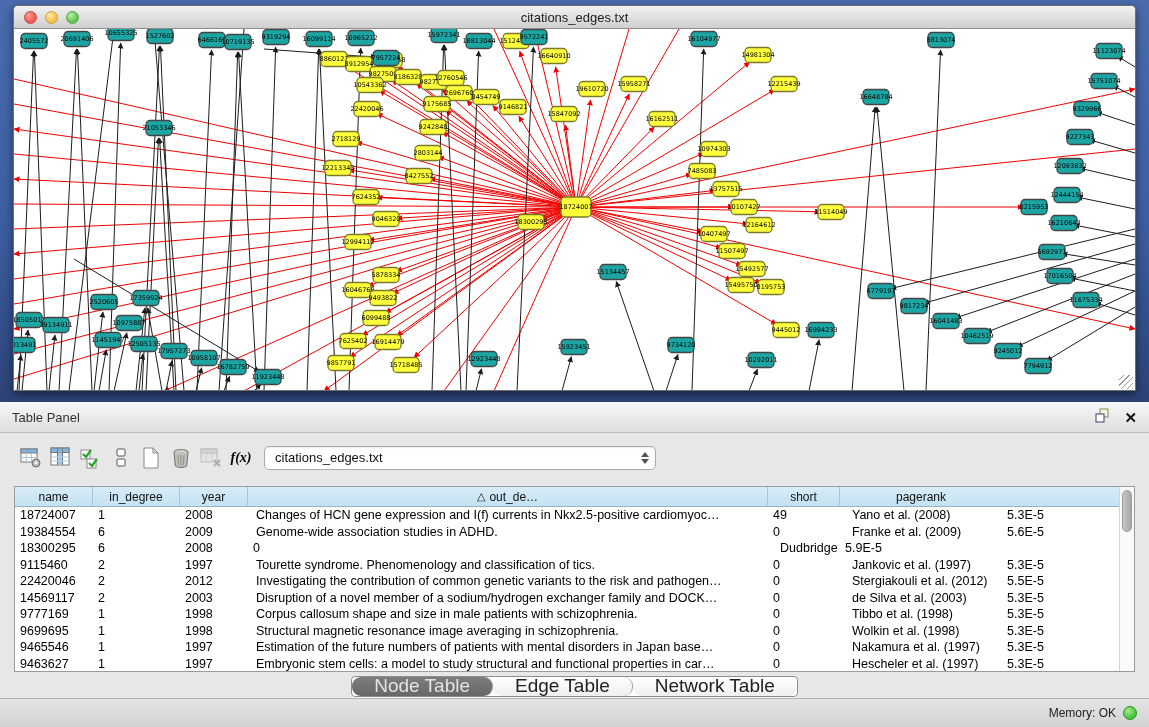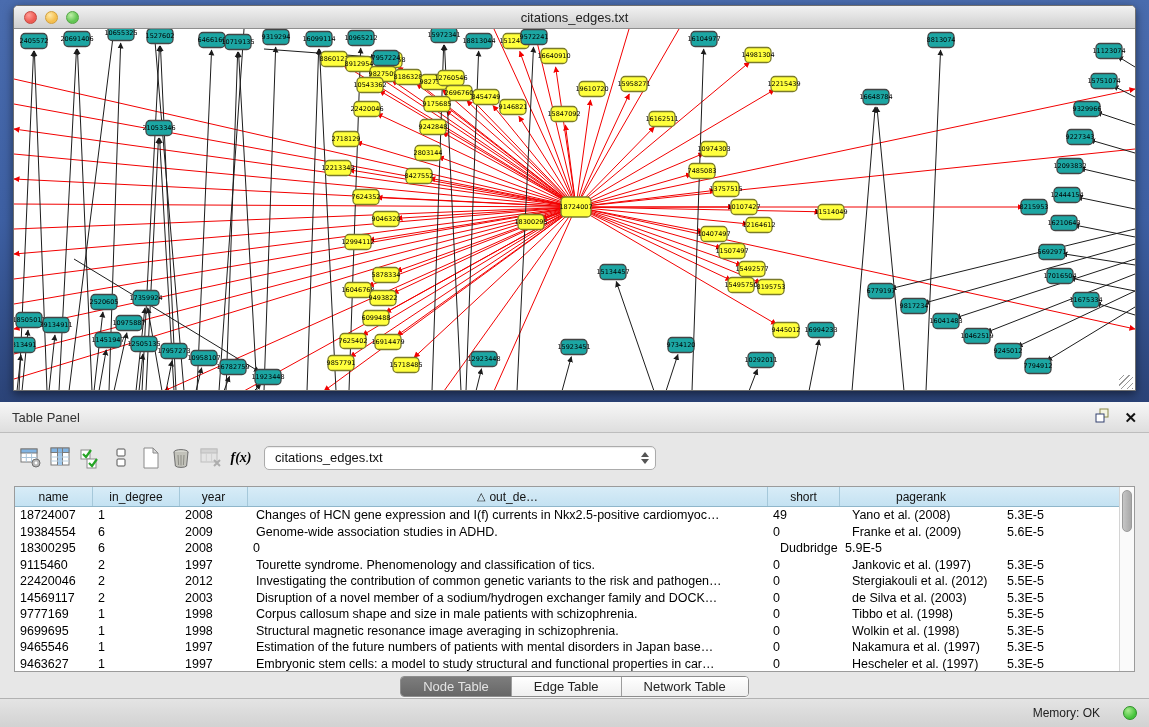--- a/index.html
+++ b/index.html
@@ -68,9 +68,9 @@
   .tabs-row { height:28px; display:flex; align-items:center; justify-content:center; }
   .seg { display:flex; height:21px; border:1px solid #8d8d8d; border-radius:4px;
     overflow:hidden; background:#fff; box-shadow:0 1px 1px rgba(255,255,255,.7); }
-  .seg .segbtn { padding:0 22px; display:flex; align-items:center; font-size:13px;
+  .seg .segbtn { padding:0 22px; display:flex; align-items:center; font-size:19px;
     color:#222; background:linear-gradient(180deg,#ffffff,#efefef);
-    border-right:1px solid #9d9d9d; }
+    border-right:1px solid #9d9d9d;border-radius:9px; }
   .seg .segbtn:last-child { border-right:none; }
   .seg .segbtn.active { background:linear-gradient(180deg,#7d7d7d,#676767); color:#e3e3e3; }
 

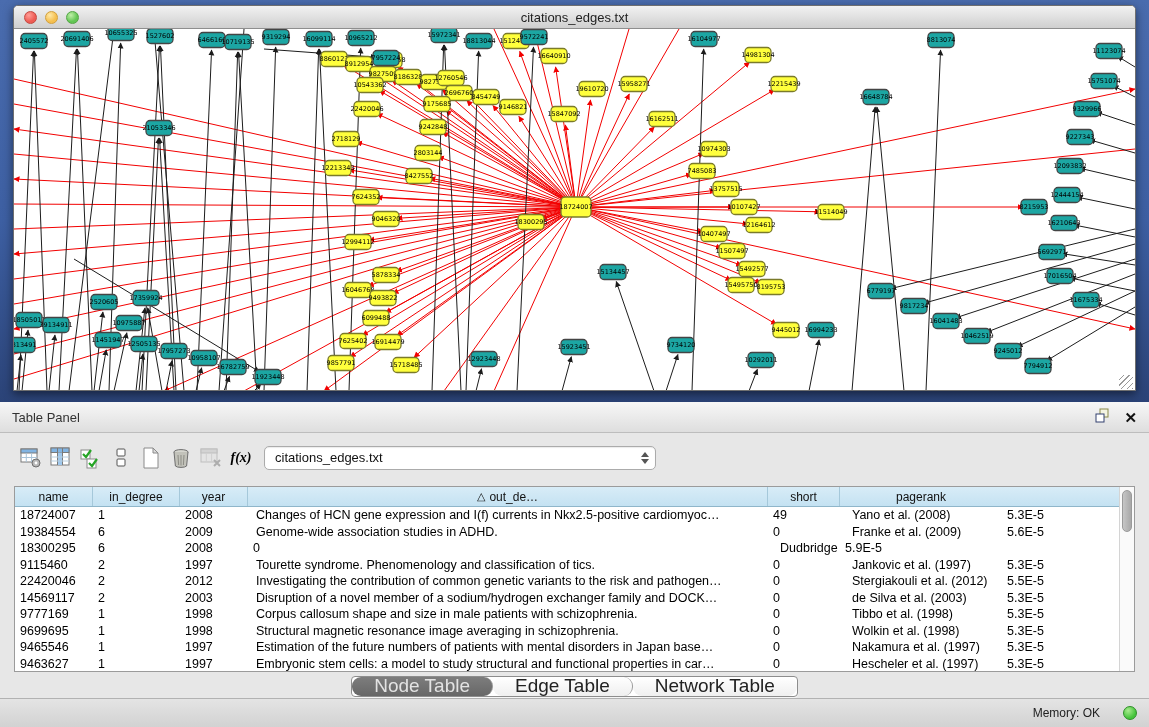--- a/index.html
+++ b/index.html
@@ -76,7 +76,7 @@
 
   .statusbar { position:absolute; left:0; bottom:0; width:1149px; height:29px;
     background:linear-gradient(180deg,#e4e4e4,#d2d2d2); border-top:1px solid #b2b2b2;
-    display:flex; align-items:center; justify-content:flex-end; padding:0 12px; gap:23px; }
+    display:flex; align-items:center; justify-content:flex-end; padding:0 12px; gap:7px; }
   .statusbar .mem { font-size:12px; color:#222; }
   .memdot { width:14px; height:14px; border-radius:50%;
     background:radial-gradient(circle at 35% 30%,#a9eb8f,#46c43c 65%); border:1px solid #2d8f27; }

